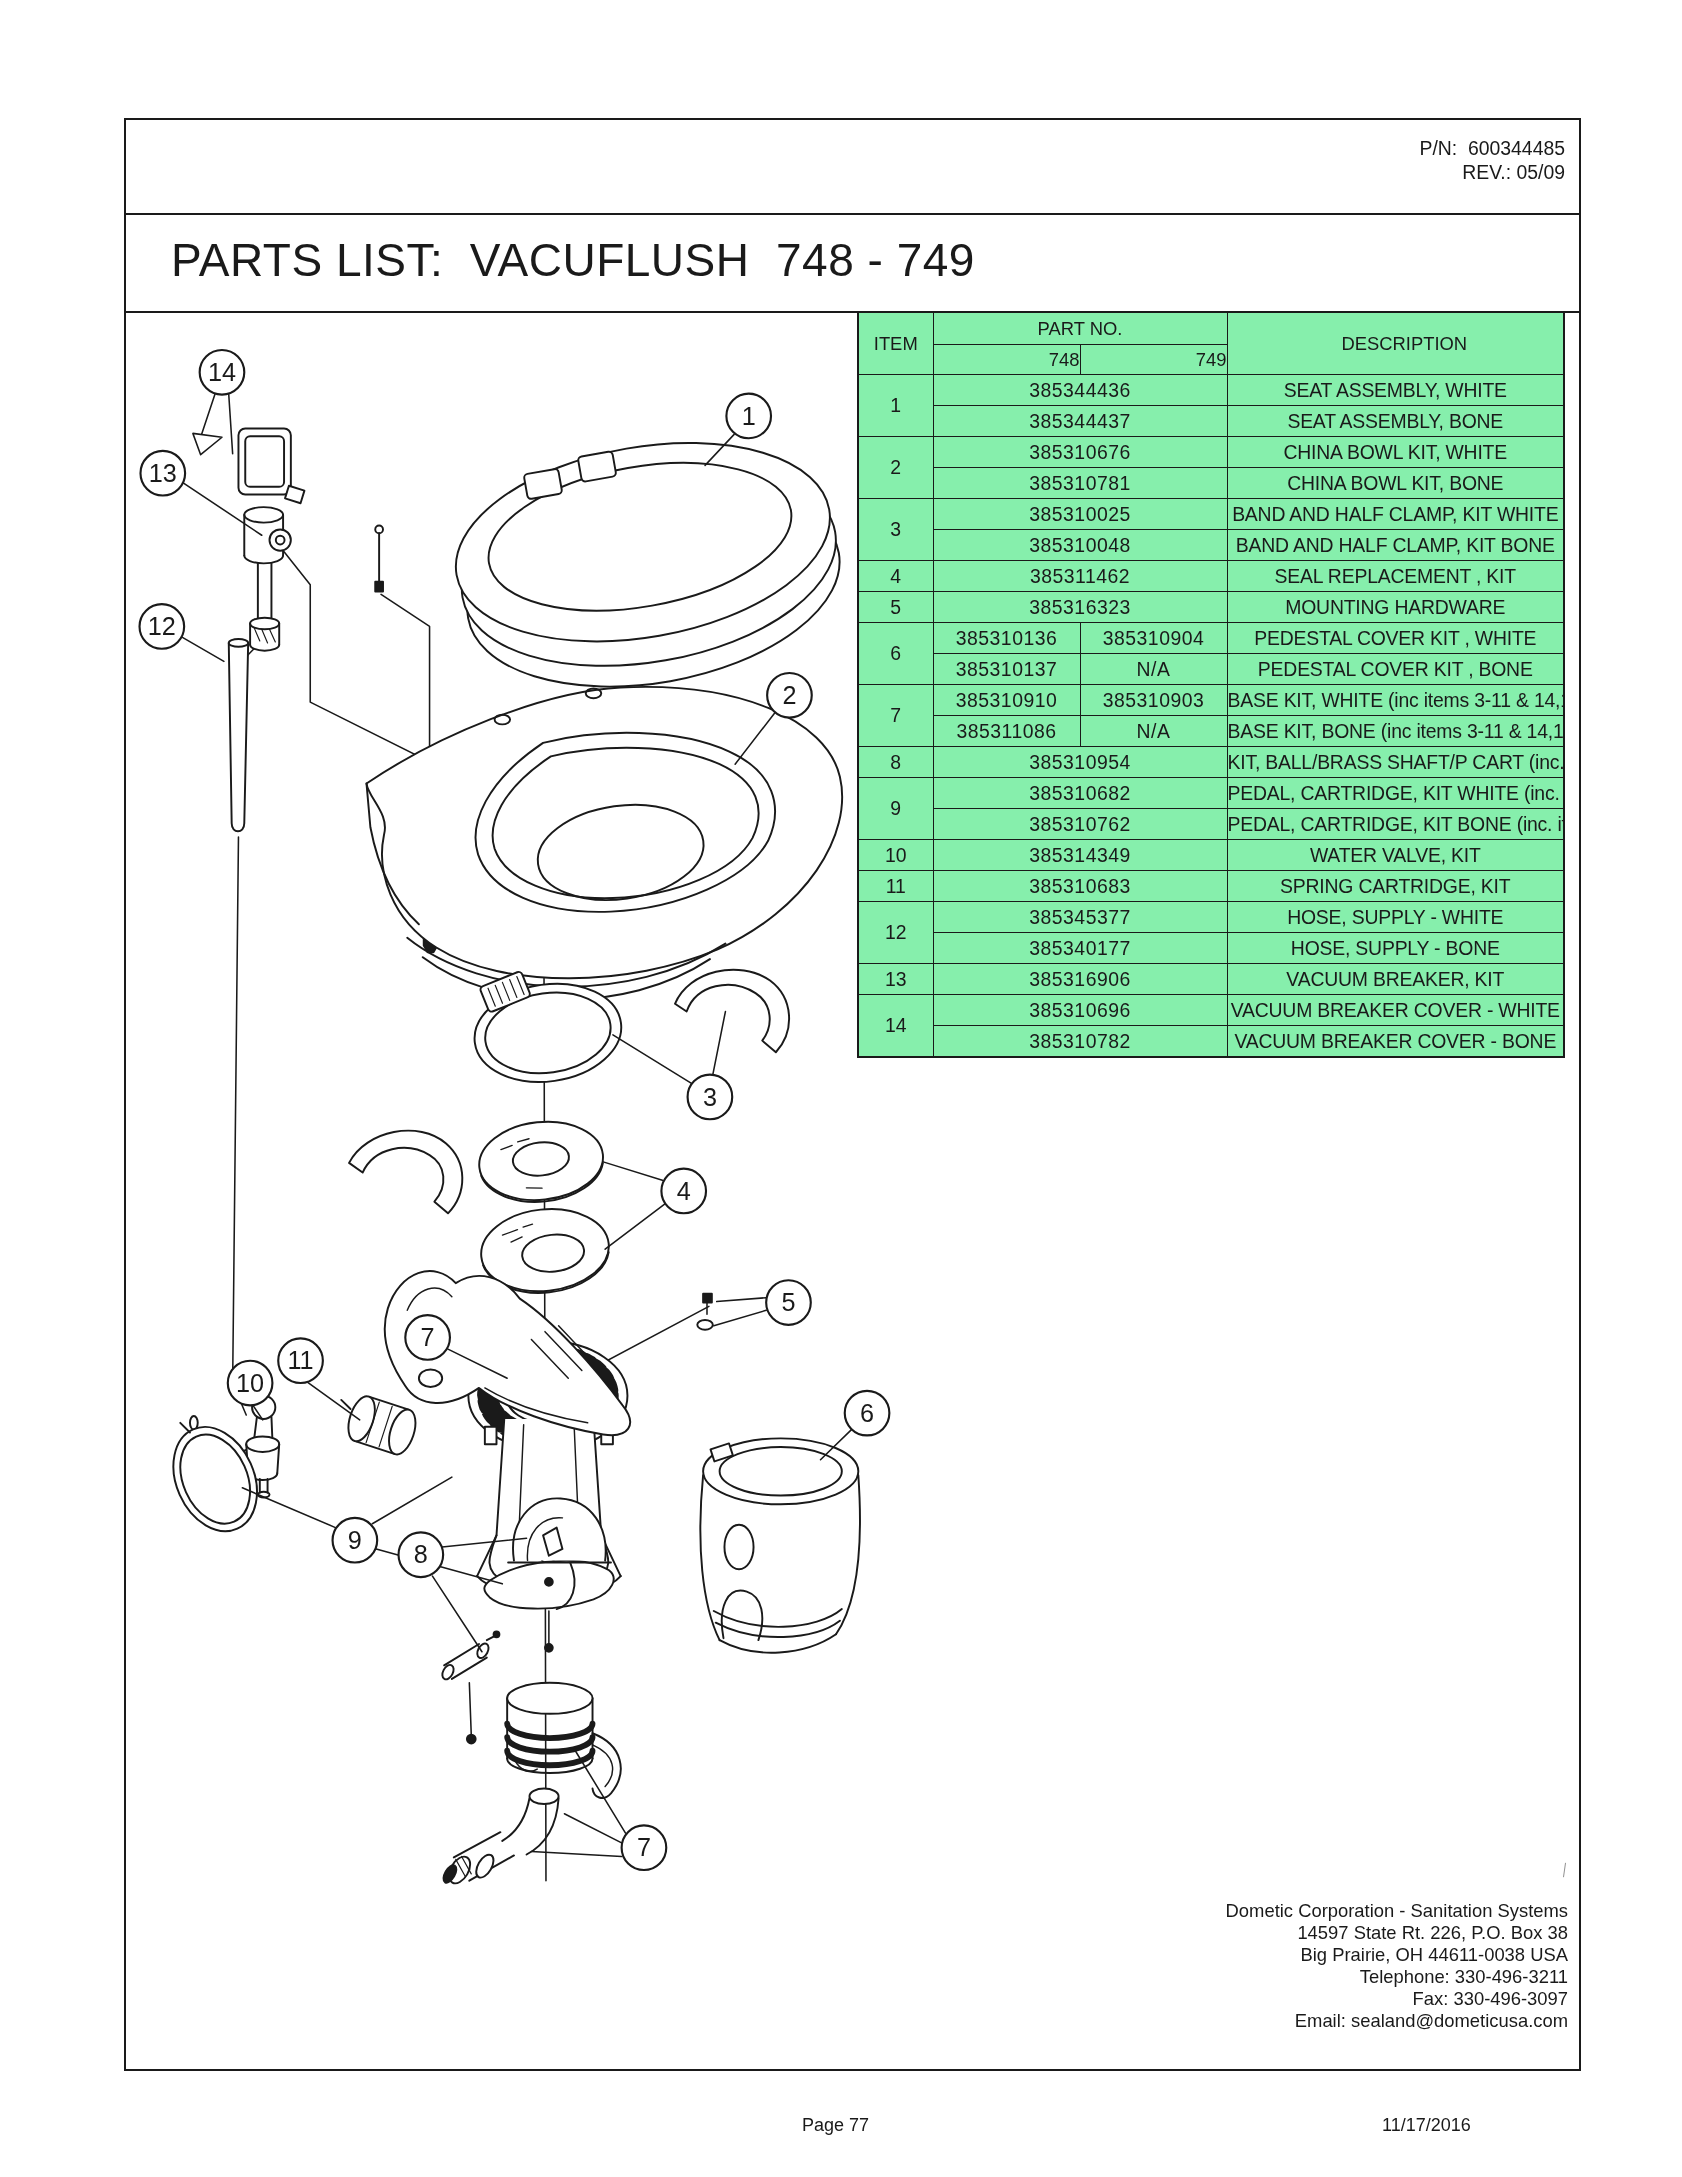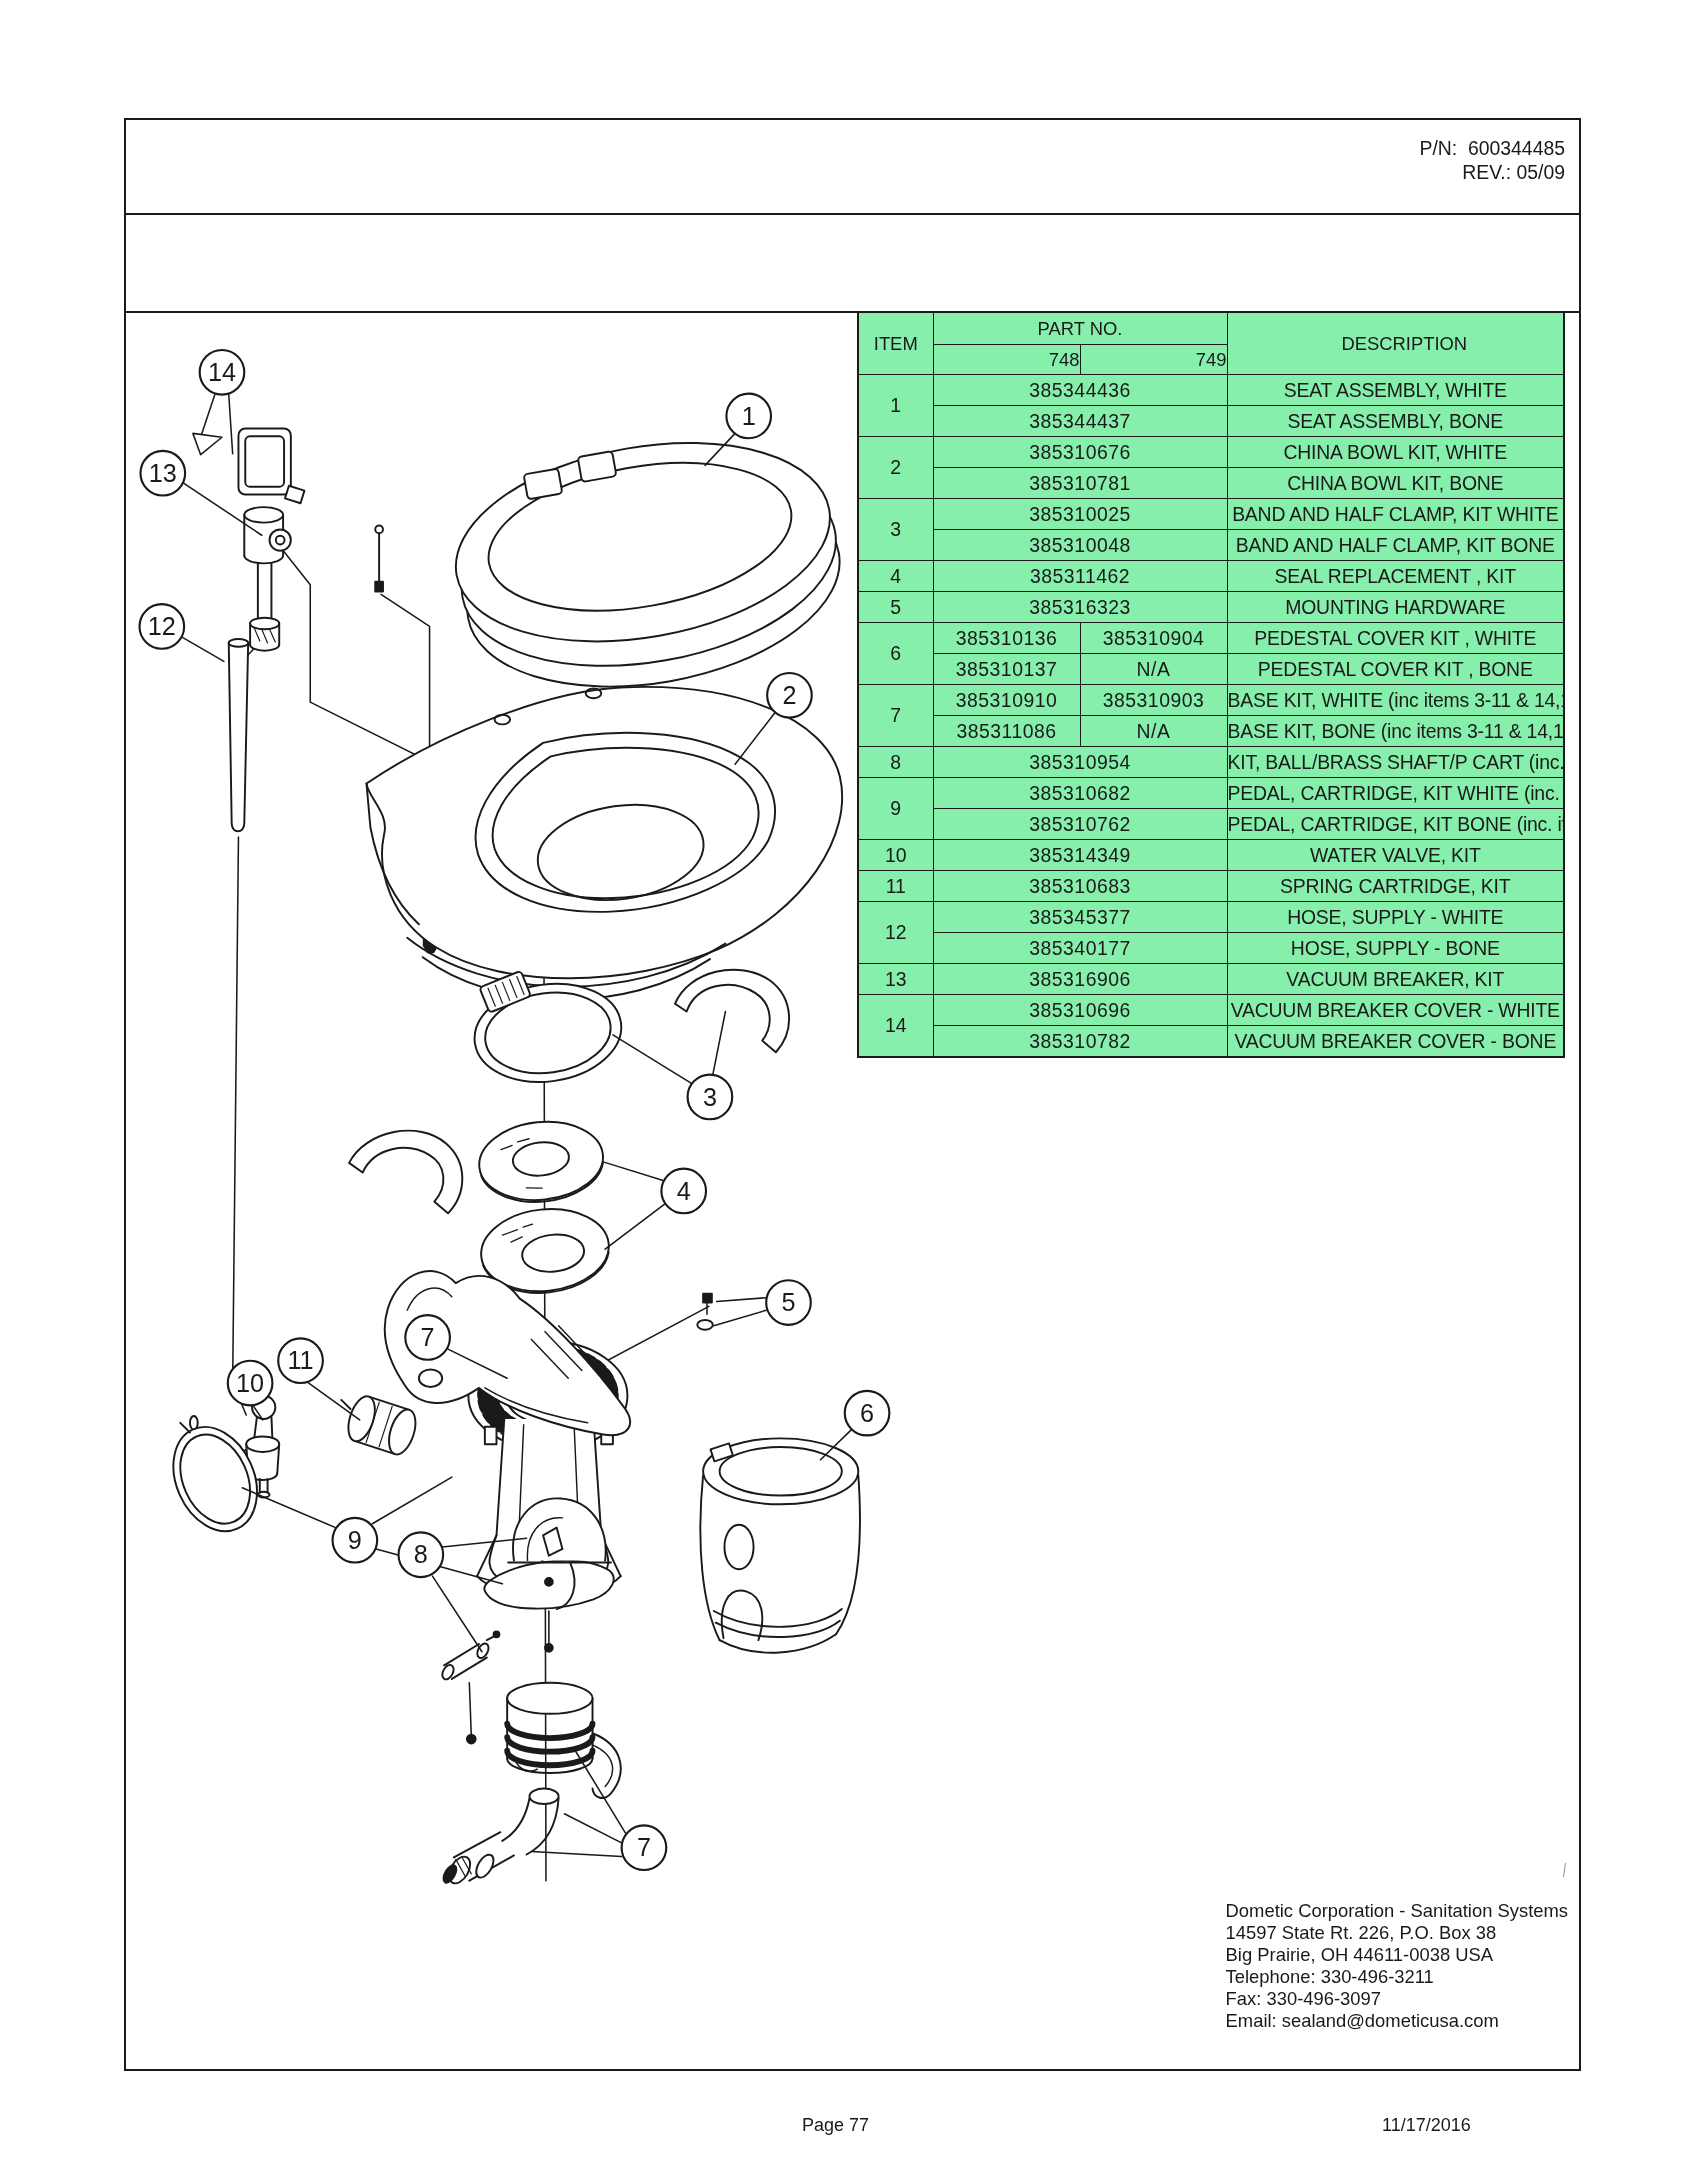--- a/index.html
+++ b/index.html
@@ -46,6 +46,7 @@
 
   <div class="pn-block"><span>P/N:  600344485</span><br><span>REV.: 05/09</span></div>
 
+  <div class="page-title">PARTS LIST:  VACUFLUSH  748 - 749</div>
 
   <table class="parts">
     <colgroup>

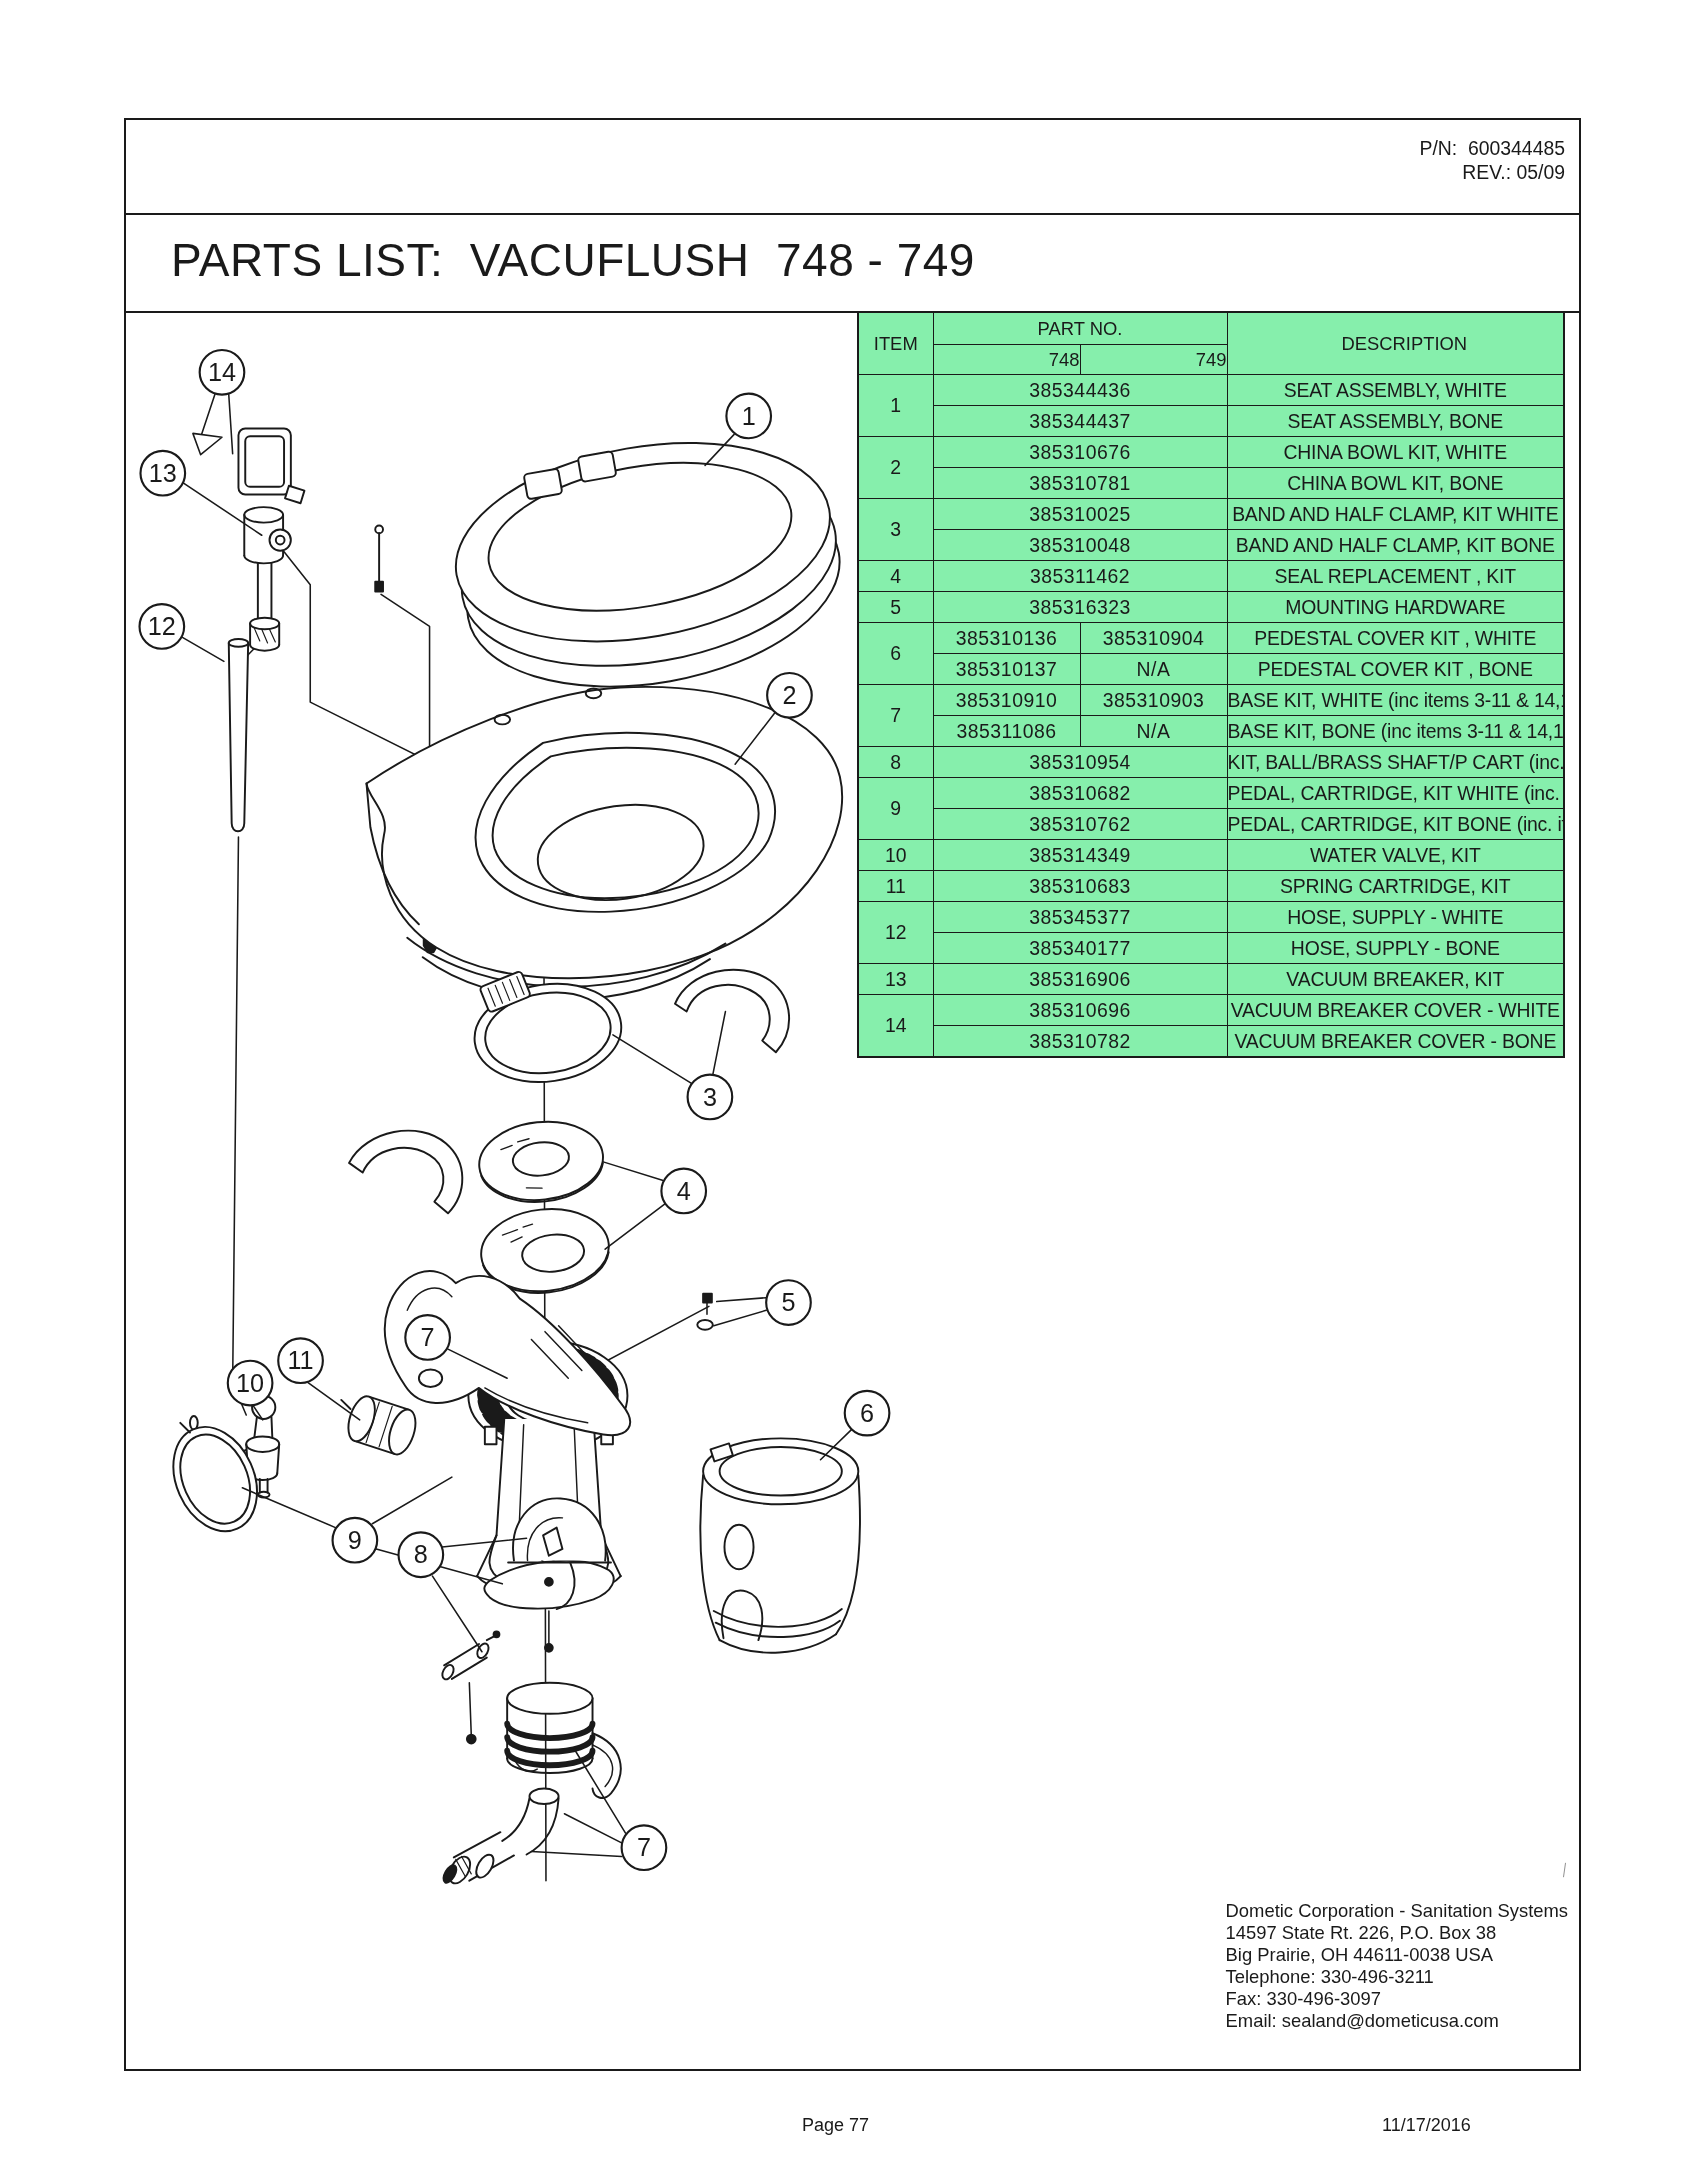--- a/index.html
+++ b/index.html
@@ -29,7 +29,7 @@
   
   svg.diagram{position:absolute;left:124px;top:311px;}
   svg.diagram text{font-family:"Liberation Sans",sans-serif;font-size:26px;fill:#1a1a1a;}
-  .address{position:absolute;right:115px;top:1900px;text-align:left;
+  .address{position:absolute;right:115px;top:1900px;text-align:right;
            font-size:18.4px;line-height:22px;}
   .foot{position:absolute;top:2115px;font-size:18px;}
   .foot.pg{left:802px;}

